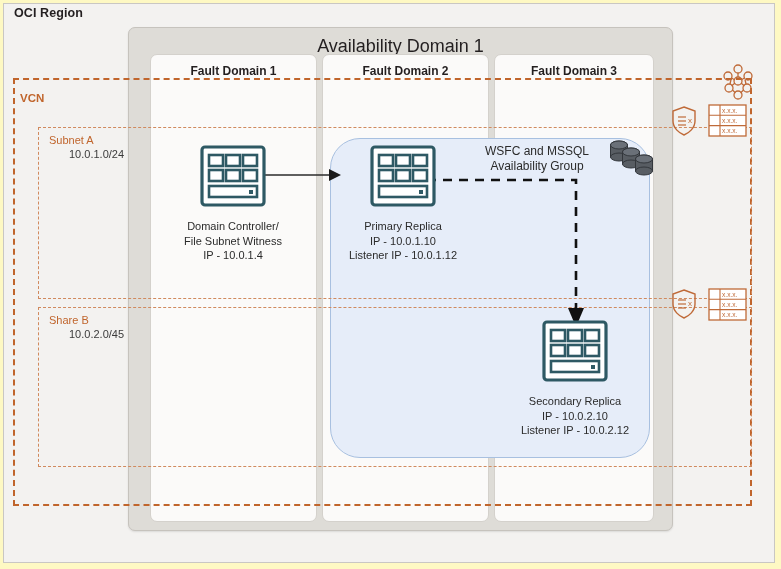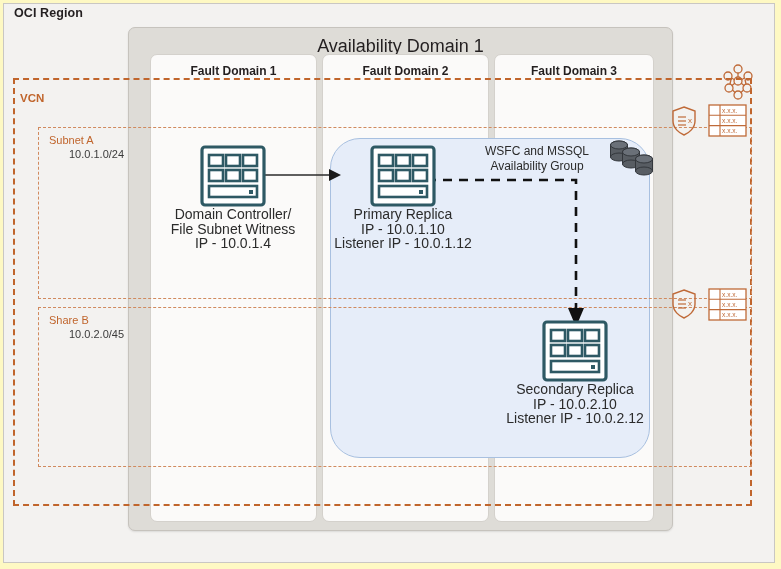--- a/index.html
+++ b/index.html
@@ -53,7 +53,7 @@
 
   
   .node{position:absolute;text-align:center;}
-  .node-cap{font-size:14px;line-height:14.5px;color:#2b2b2b;white-space:nowrap;}
+  .node-cap{font-size:11px;line-height:14.5px;color:#2b2b2b;white-space:nowrap;margin-top:12px;}
   .svr{display:block;margin:0 auto;}
 
   .n-dc{left:163px;top:145px;width:140px;}

